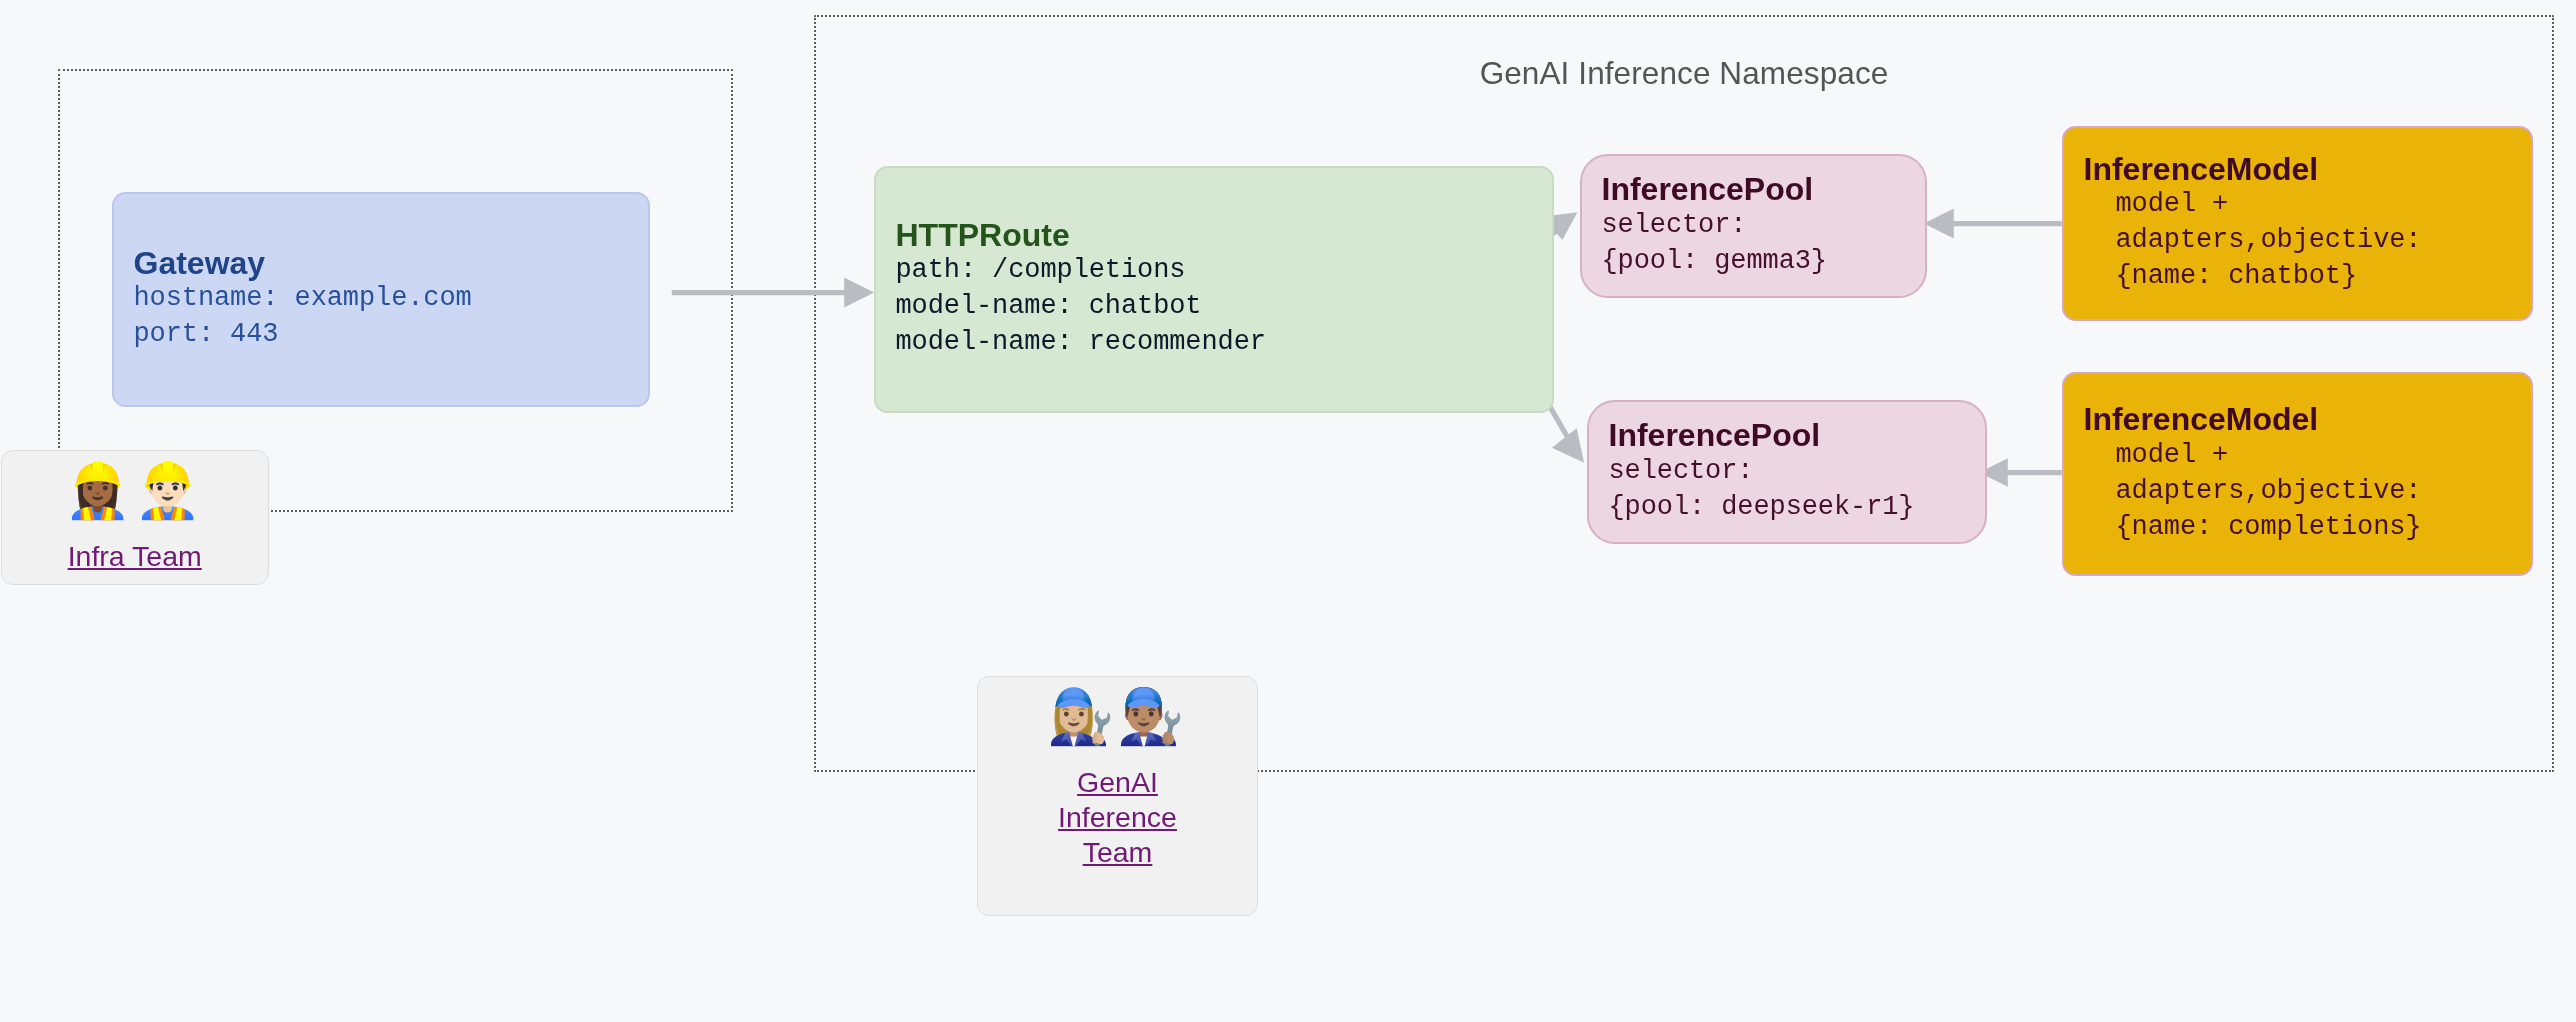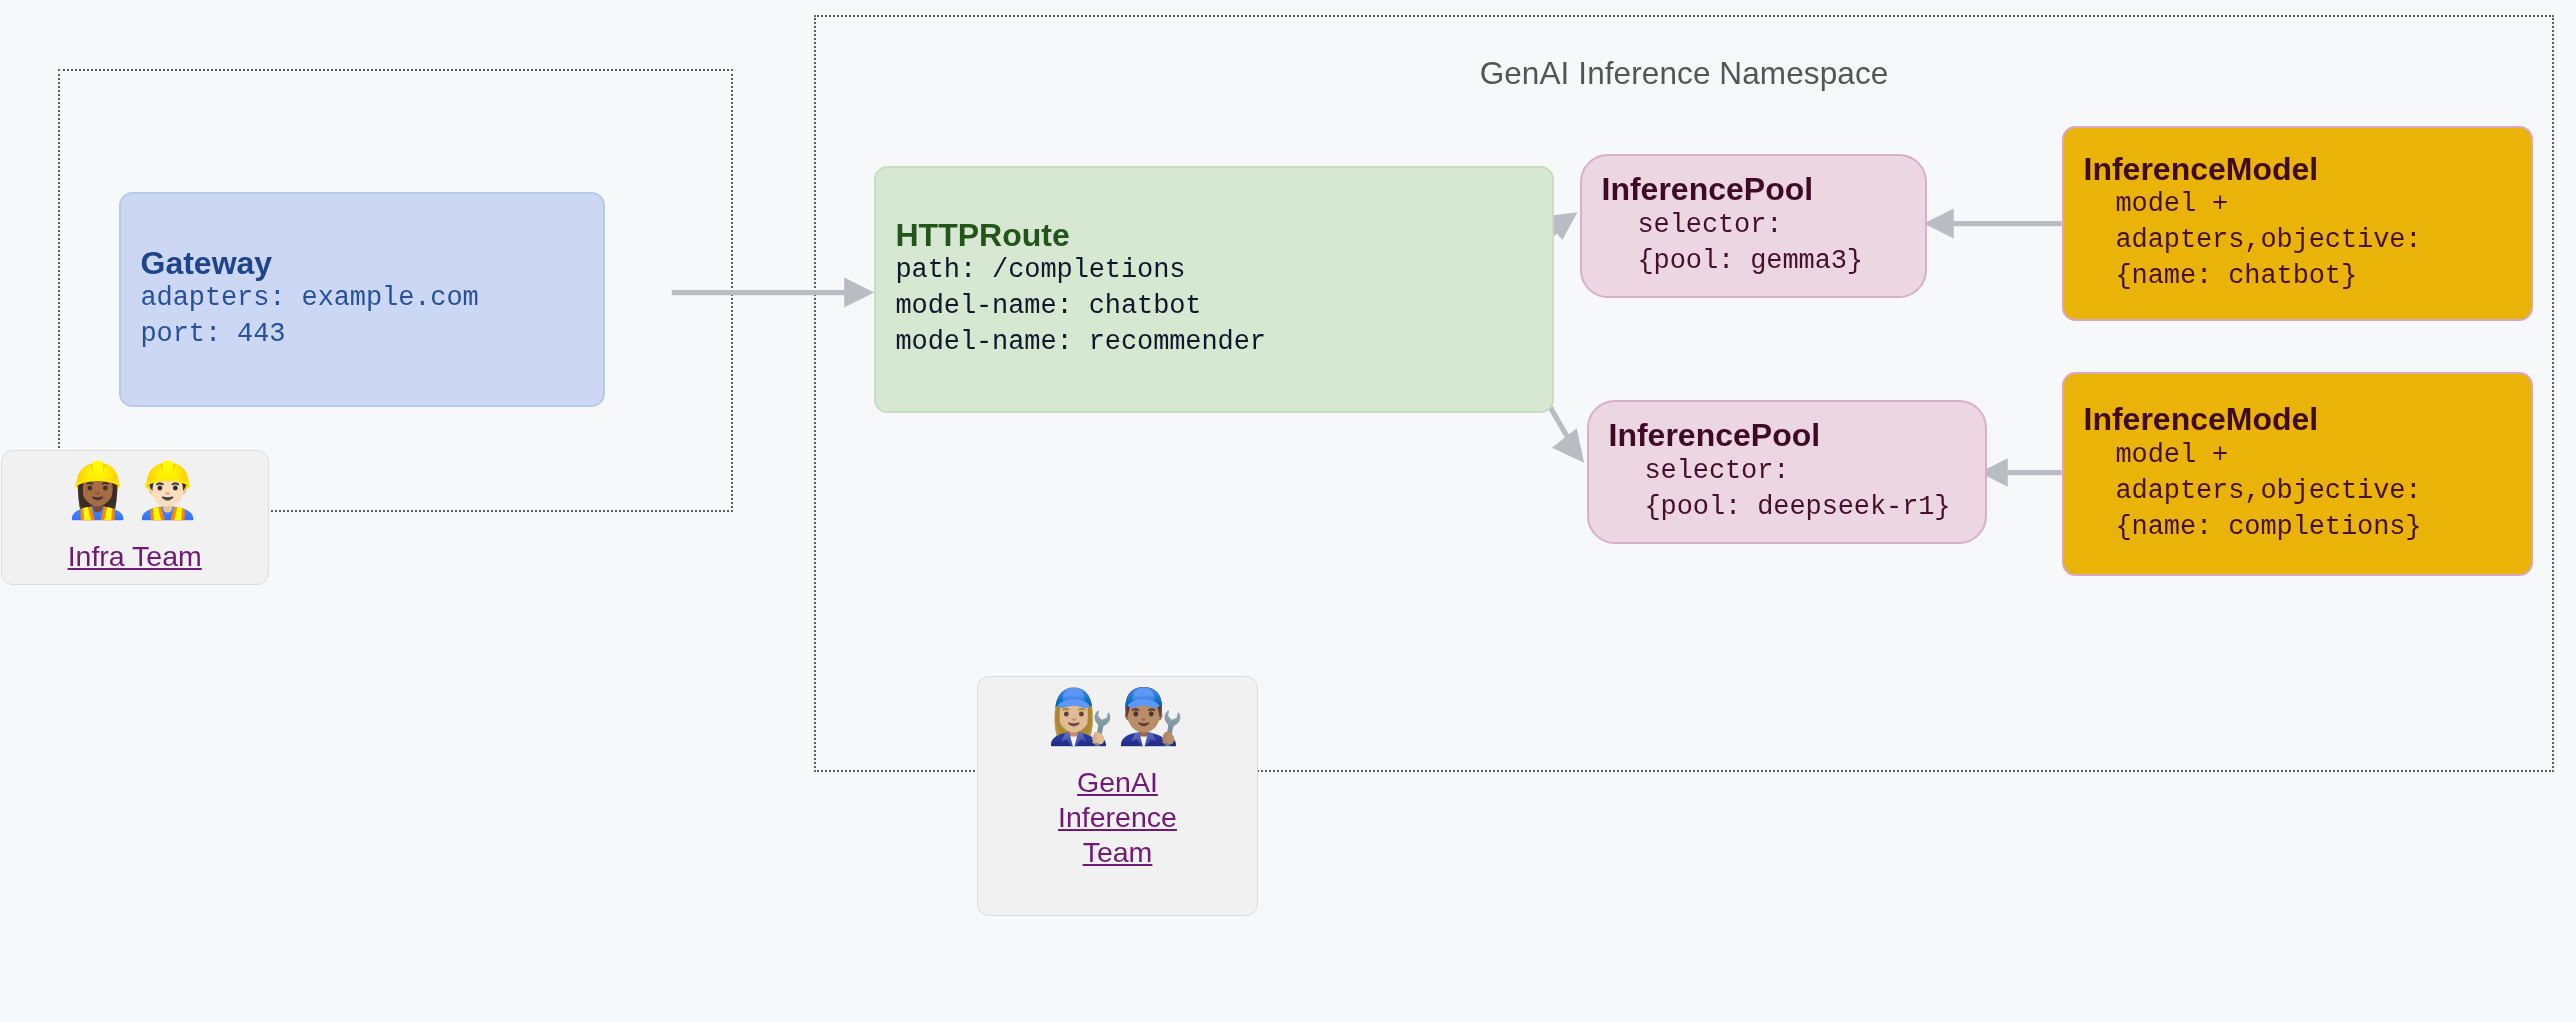--- a/index.html
+++ b/index.html
@@ -81,7 +81,7 @@
     border-radius: 28px;
   }
   .pool .title { color: #3f0a25; font-size: 32px; }
-  .pool .mono  { color: #45102c; font-size: 27px; margin-left: 36px; }
+  .pool .mono  { color: #45102c; font-size: 27px; }
 
   
   .model {

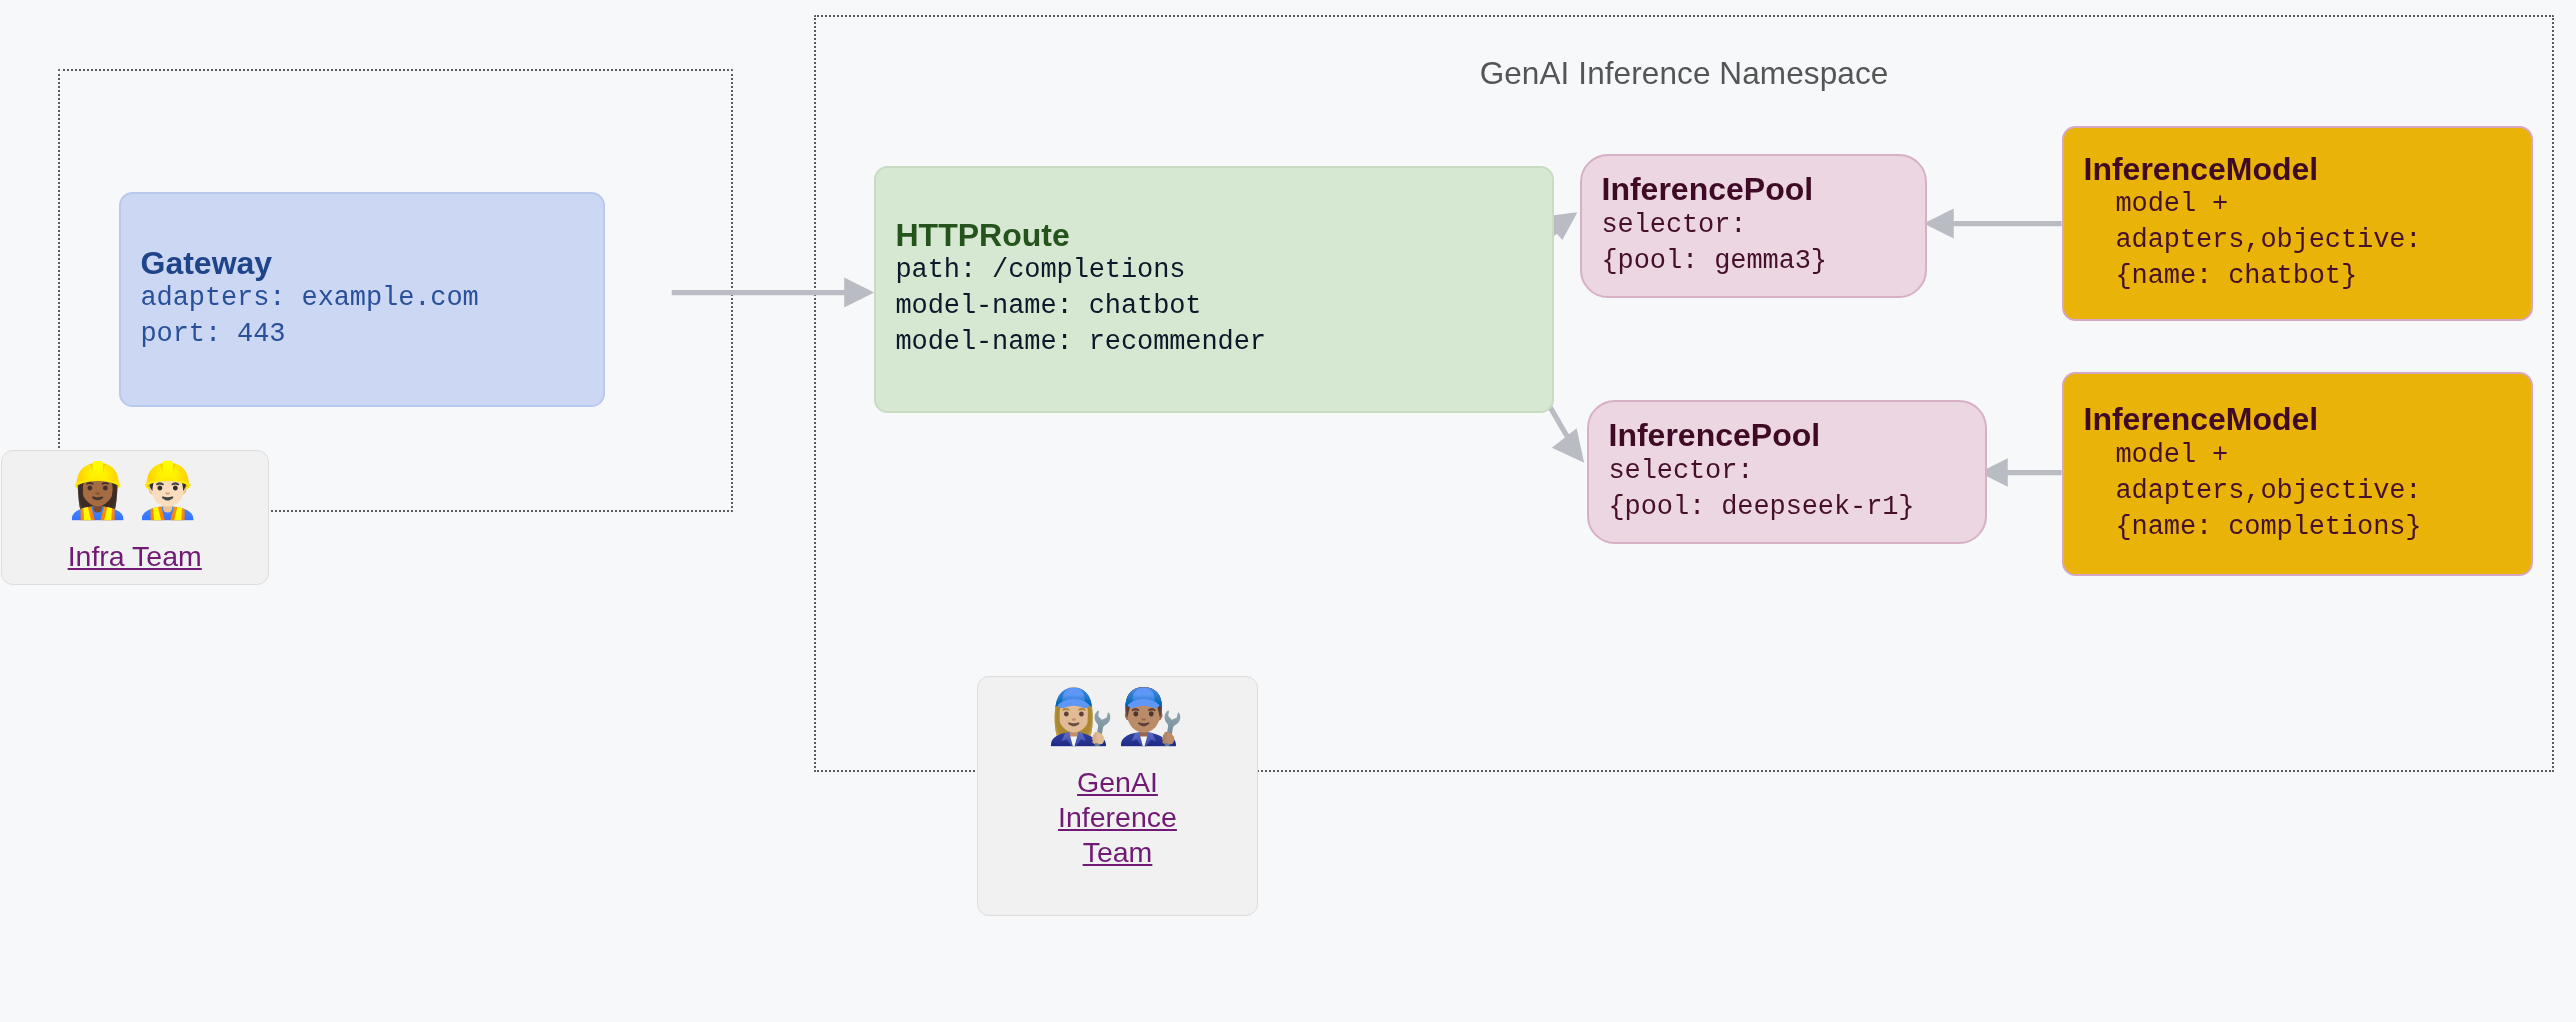--- a/index.html
+++ b/index.html
@@ -181,7 +181,7 @@
     </g>
   </svg>
 
-  <div class="node gateway" style="left:119px; top:192px; width:486px; height:215px;">
+  <div class="node gateway" style="left:112px; top:192px; width:538px; height:215px;">
     <div class="node-inner">
       <div class="title">Gateway</div>
       <div class="mono">adapters: example.com</div>

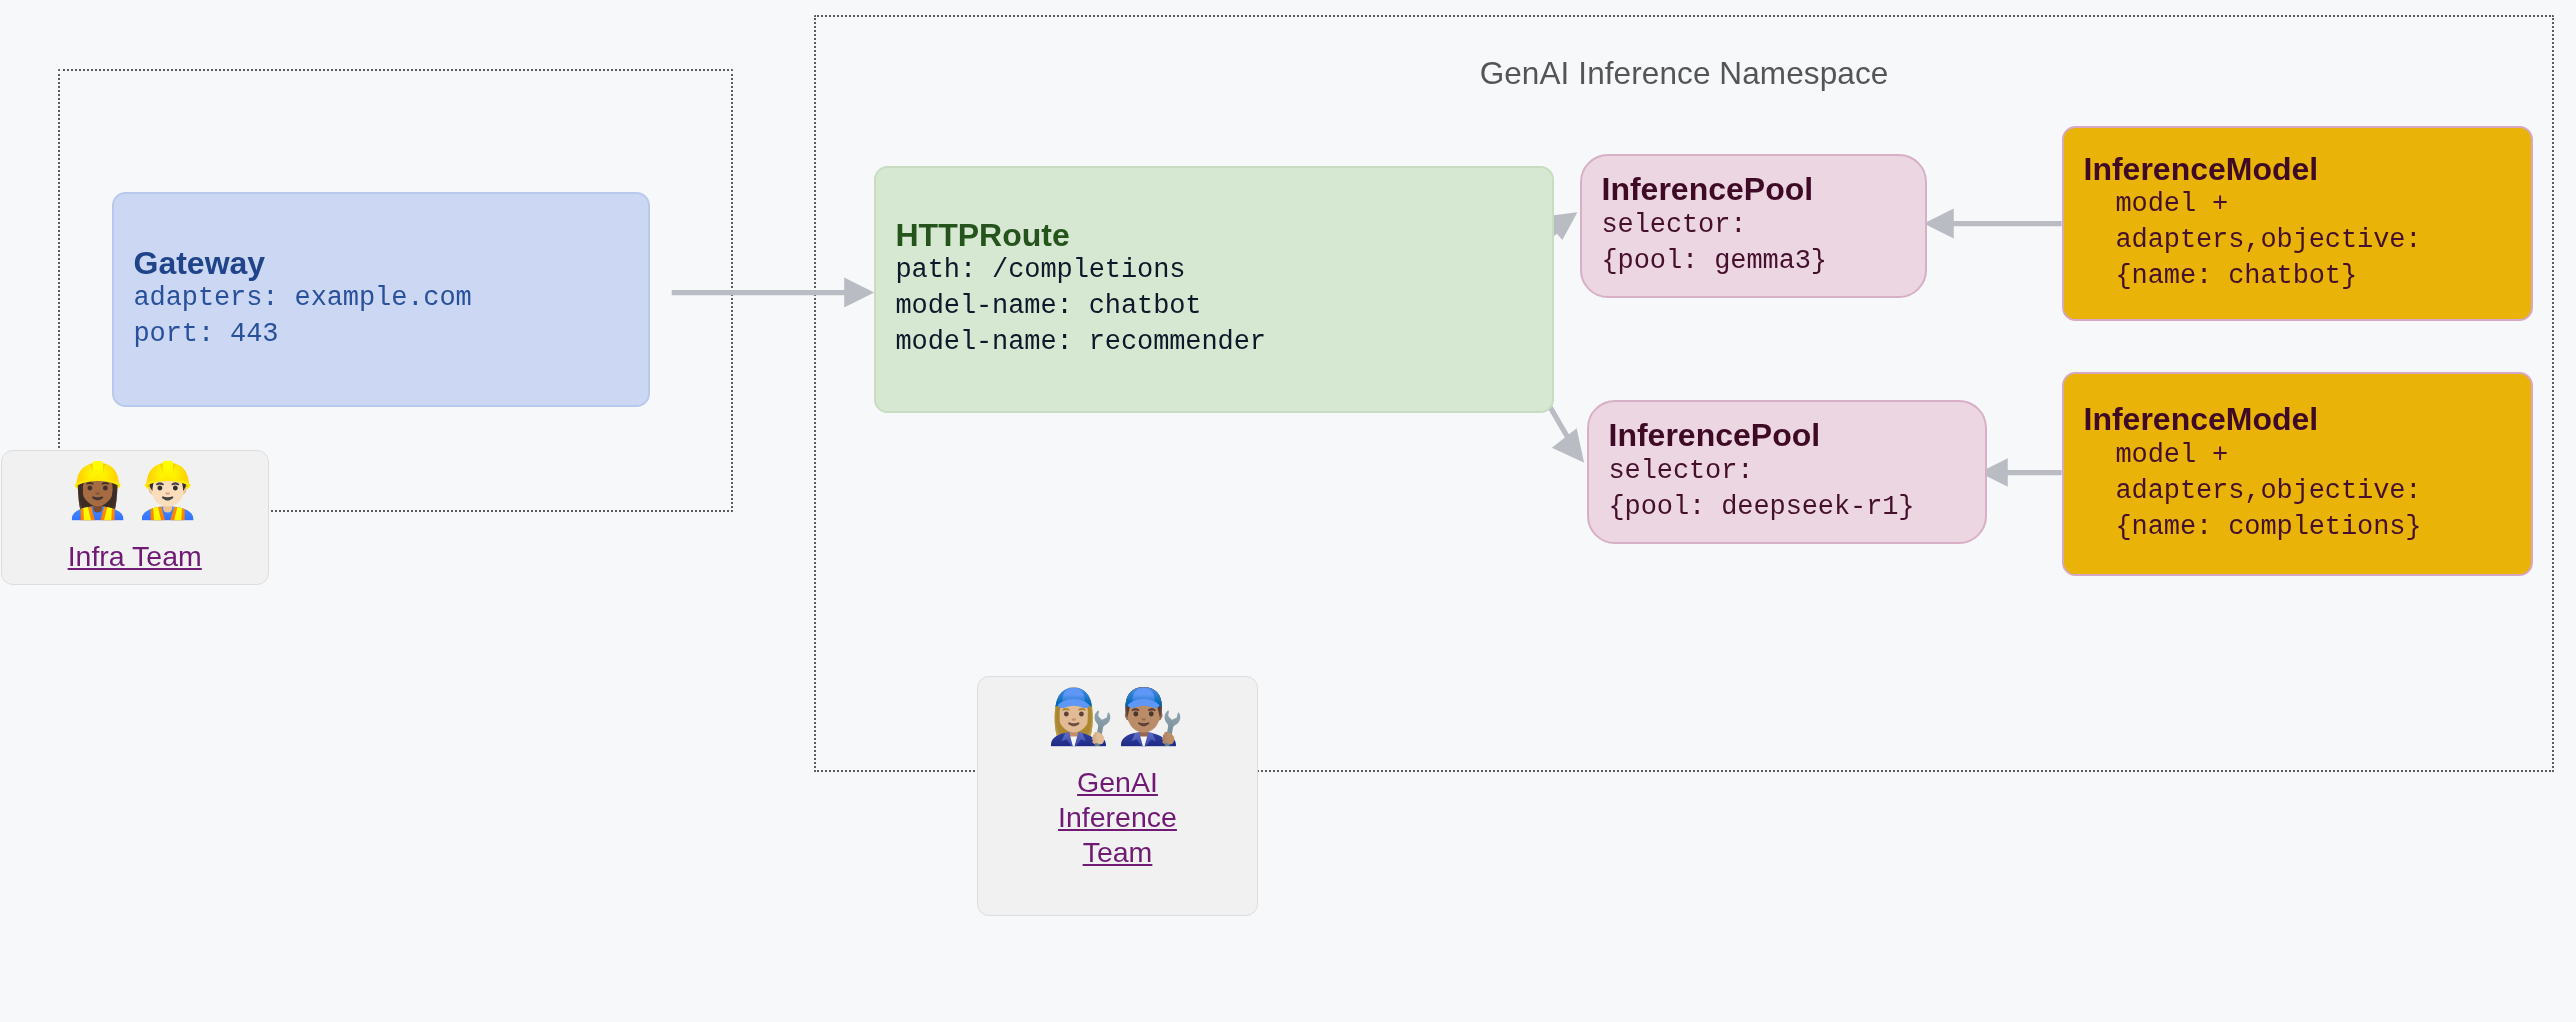--- a/index.html
+++ b/index.html
@@ -184,7 +184,7 @@
   <div class="node gateway" style="left:112px; top:192px; width:538px; height:215px;">
     <div class="node-inner">
       <div class="title">Gateway</div>
-      <div class="mono">adapters: example.com</div>
+      <div class="mono">hostname: example.com</div>
       <div class="mono">port: 443</div>
     </div>
   </div>

